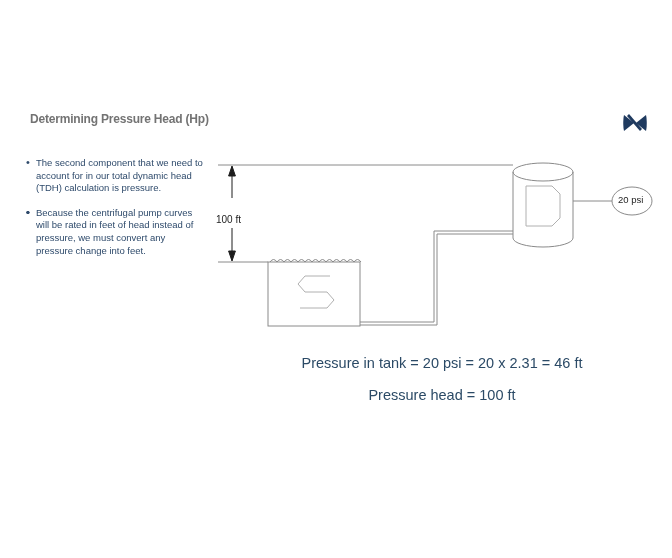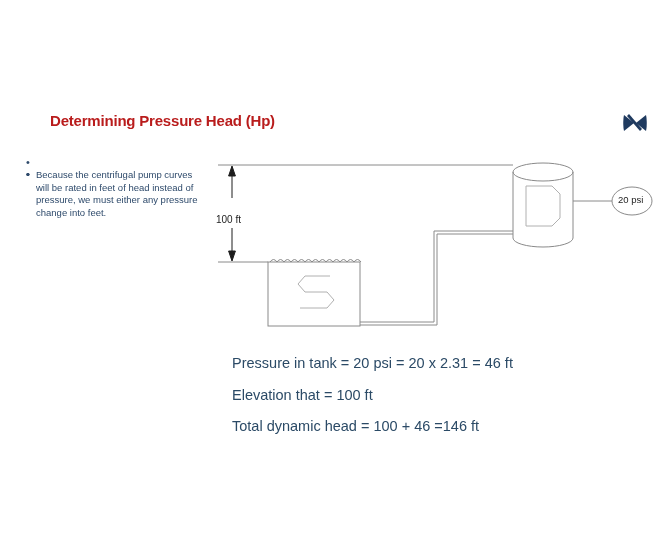--- a/index.html
+++ b/index.html
@@ -13,8 +13,8 @@
   
   #title{
     position:absolute;left:30px;top:112px;
-    font-size:15px;font-weight:bold;color:#b91c1c;
-    letter-spacing:-0.2px;white-space:nowrap;margin-left:20px;
+    font-size:12px;font-weight:bold;color:#737373;
+    letter-spacing:-0.2px;white-space:nowrap;
   }
 
   

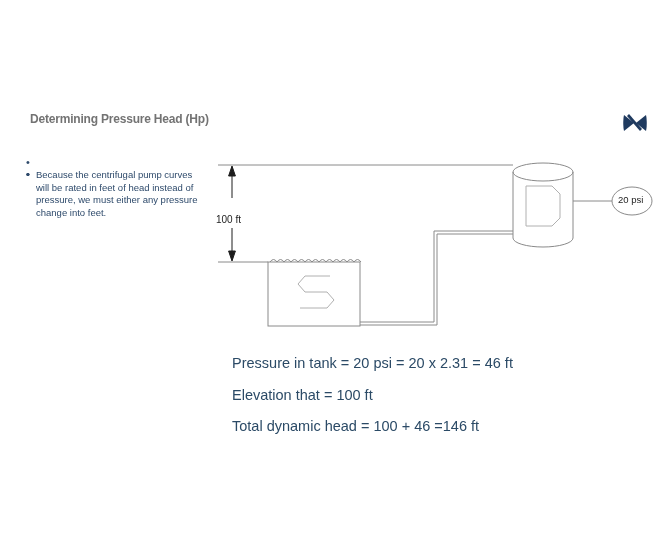--- a/index.html
+++ b/index.html
@@ -70,6 +70,7 @@
   <div id="bullets">
     <div class="bullet">
       <span class="dot">•</span>
+      <span>The second component that we need to account for in our total dynamic head (TDH) calculation is pressure.</span>
     </div>
     <div class="bullet">
       <span class="dot">•</span>

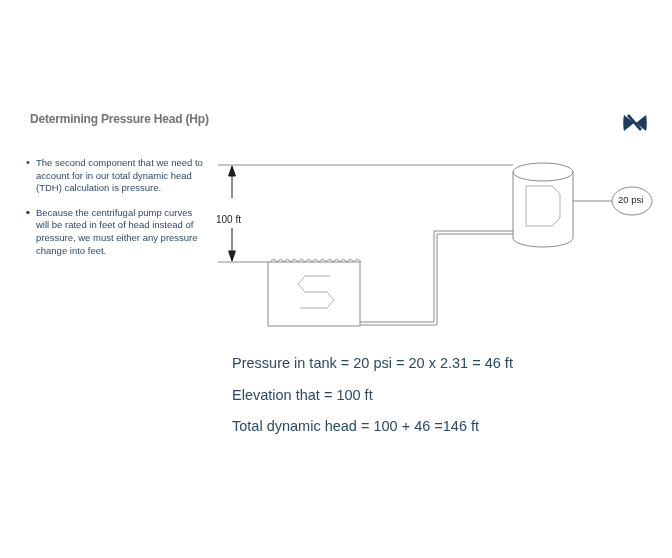--- a/index.html
+++ b/index.html
@@ -80,7 +80,7 @@
     </div>
     <div class="bullet">
       <span class="dot">•</span>
-      <span>Because the centrifugal pump curves will be rated in feet of head instead of pressure, we must either any pressure change into feet.</span>
+      <span>Because the centrifugal pump curves will be rated in feet of head instead of pressure, we must convert any pressure change into feet.</span>
     </div>
   </div>
 

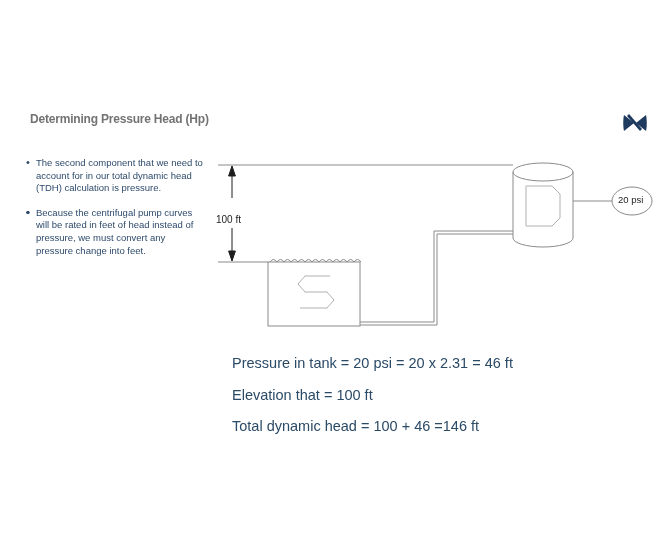--- a/index.html
+++ b/index.html
@@ -37,7 +37,7 @@
   
   #equations{
     position:absolute;left:232px;top:356px;width:420px;
-    text-align:left;color:#2b4a66;
+    text-align:center;color:#2b4a66;
   }
   .eq{font-size:14.5px;line-height:1;margin-bottom:17px;white-space:nowrap;}
 

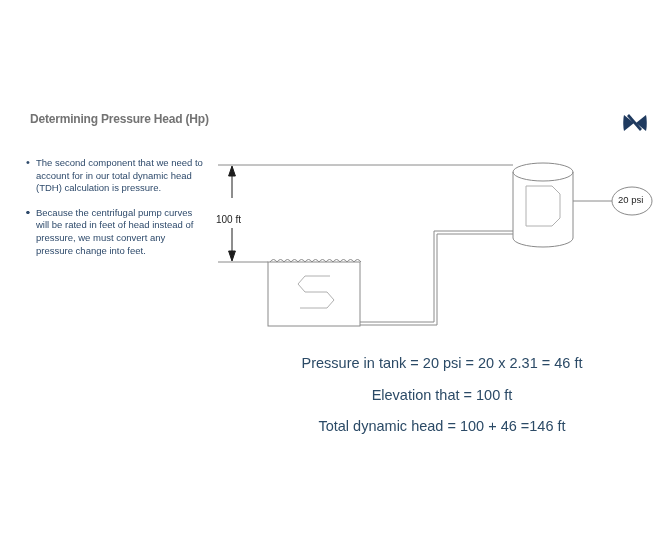--- a/index.html
+++ b/index.html
@@ -131,7 +131,7 @@
 
   <div id="equations">
     <div class="eq">Pressure in tank = 20 psi = 20 x 2.31 = 46 ft</div>
-    <div class="eq">Elevation that = 100 ft</div>
+    <div class="eq">Pressure head = 100 ft</div>
     <div class="eq">Total dynamic head = 100 + 46 =146 ft</div>
   </div>
 

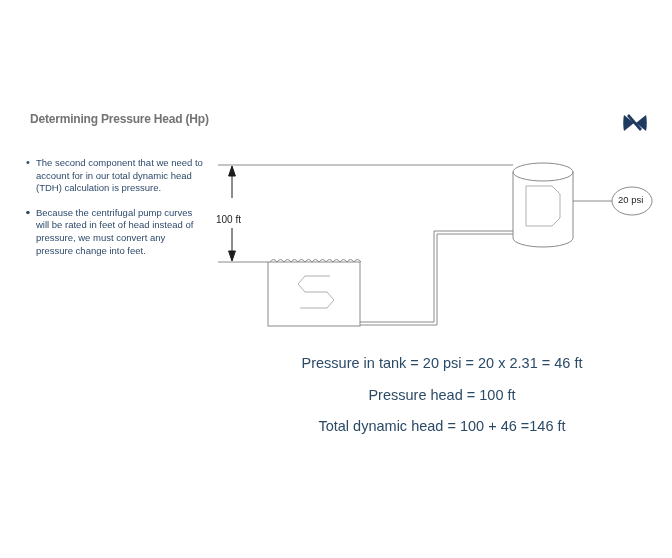--- a/index.html
+++ b/index.html
@@ -132,7 +132,6 @@
   <div id="equations">
     <div class="eq">Pressure in tank = 20 psi = 20 x 2.31 = 46 ft</div>
     <div class="eq">Pressure head = 100 ft</div>
-    <div class="eq">Total dynamic head = 100 + 46 =146 ft</div>
   </div>
 
 </div>

